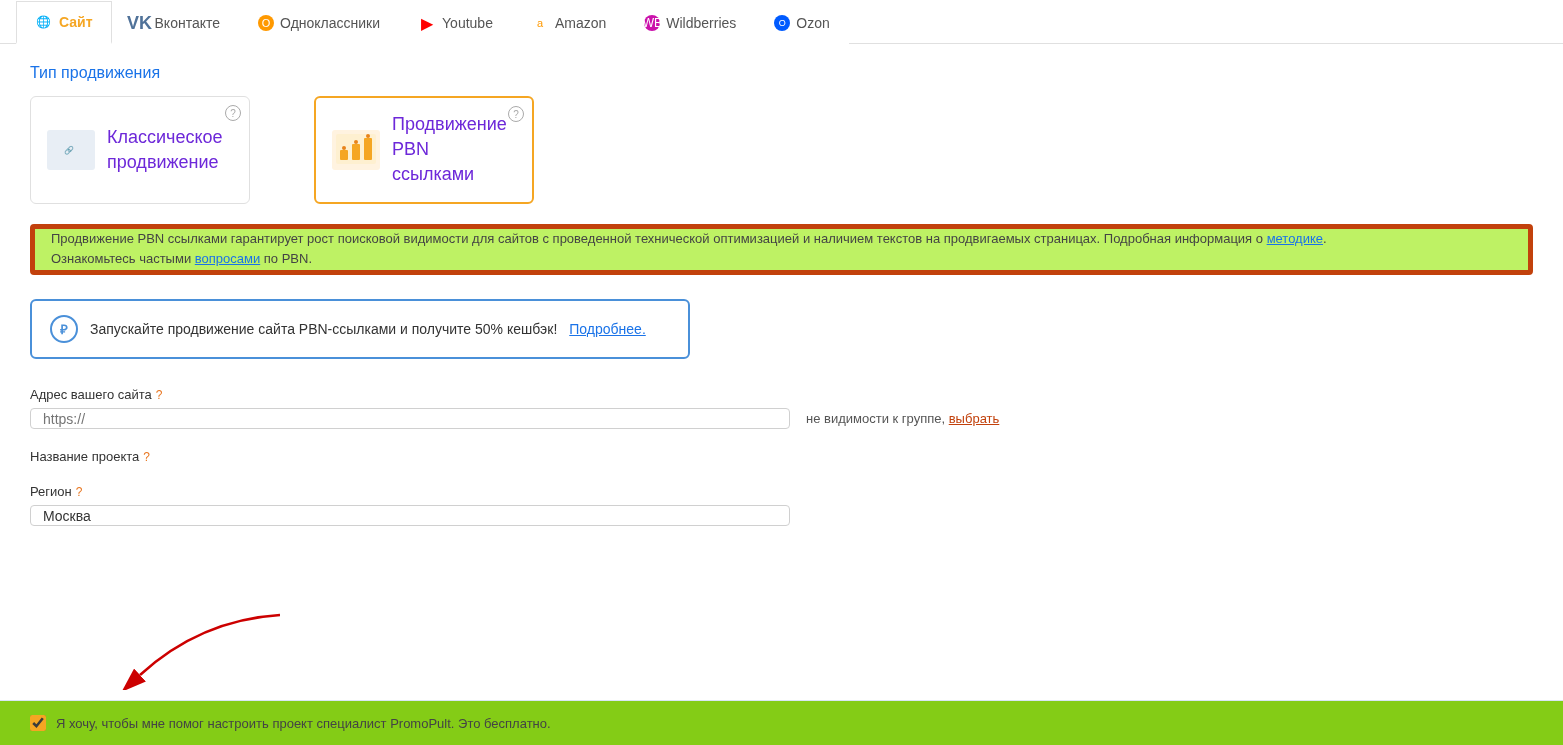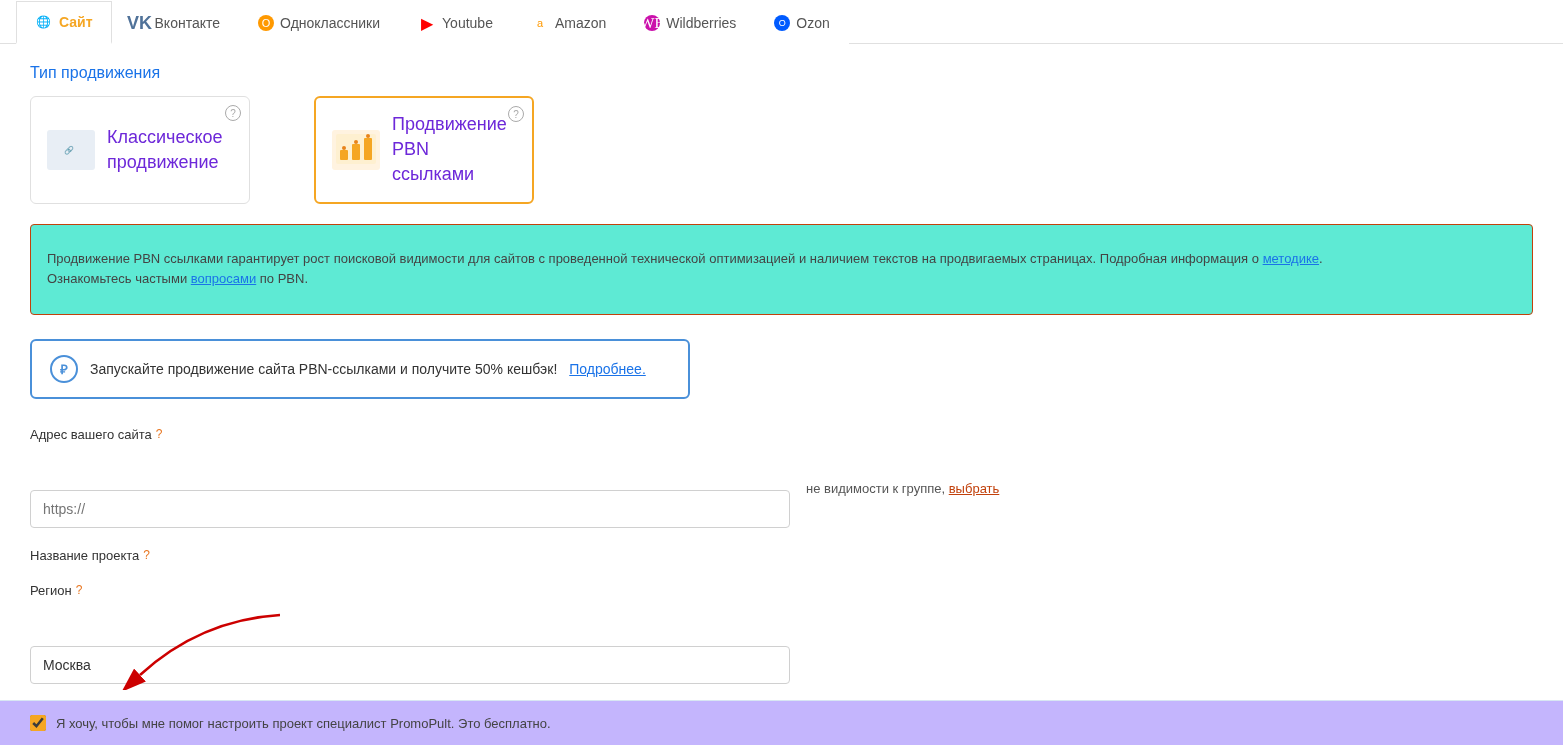--- a/index.html
+++ b/index.html
@@ -255,7 +255,7 @@
       <span>Amazon</span>
     </div>
     <div class="tab-item">
-      <span class="tab-icon" style="background:#cb11ab;border-radius:50%;color:#fff;font-size:15px;width:16px;height:16px;display:inline-flex;align-items:center;justify-content:center;font-family:Liberation Serif, serif;">WB</span>
+      <span class="tab-icon" style="background:#cb11ab;border-radius:50%;color:#fff;font-size:12px;width:16px;height:16px;display:inline-flex;align-items:center;justify-content:center;">WB</span>
       <span>Wildberries</span>
     </div>
     <div class="tab-item">

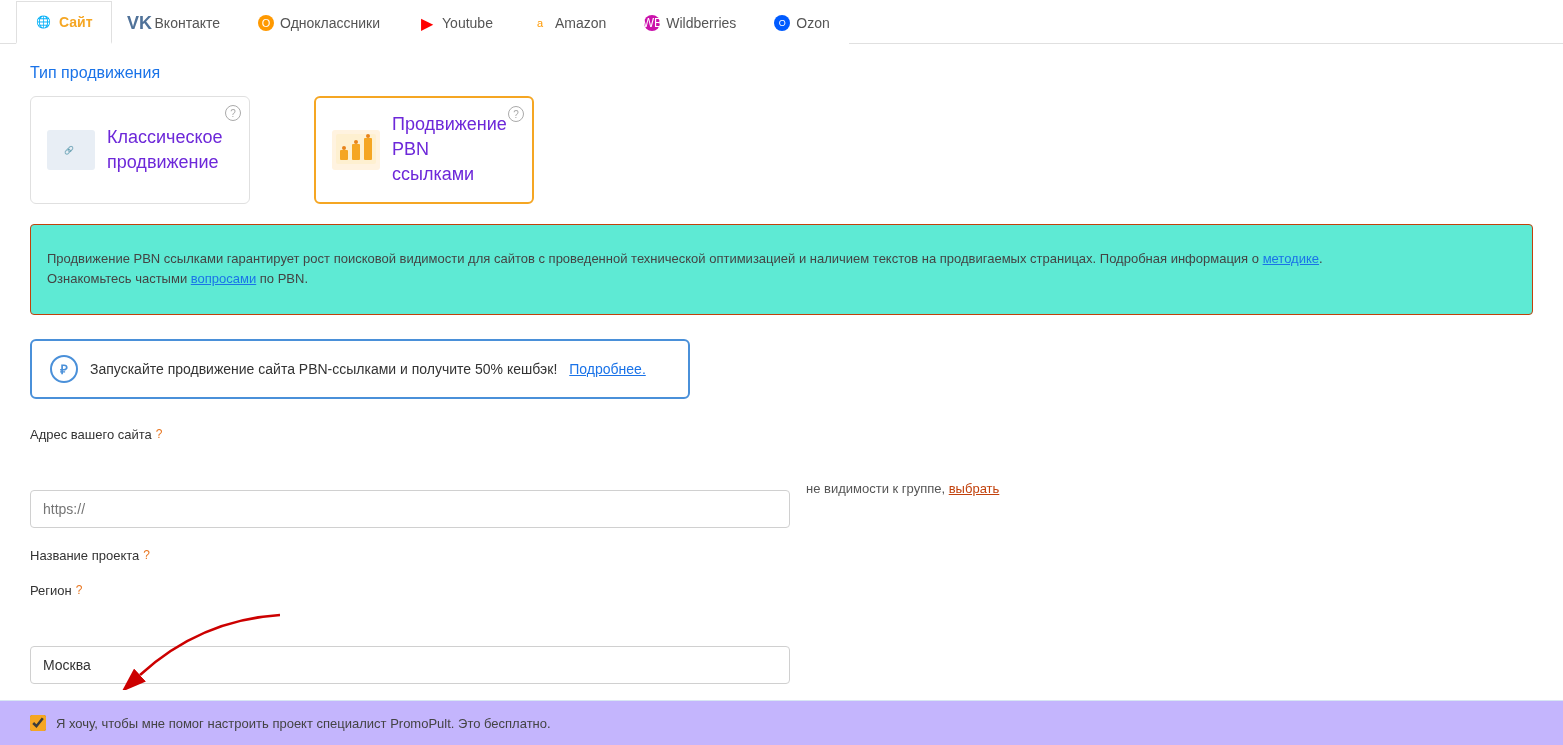--- a/index.html
+++ b/index.html
@@ -111,10 +111,10 @@
     }
     
     .info-box {
-      background: #5eead4;
-      border: 1px solid #c2410c;
+      background: #bef264;
+      border: 5px solid #c2410c;
       border-radius: 4px;
-      padding: 24px 16px;
+      padding: 0 16px;
       font-size: 13px;
       color: #444;
       line-height: 1.6;

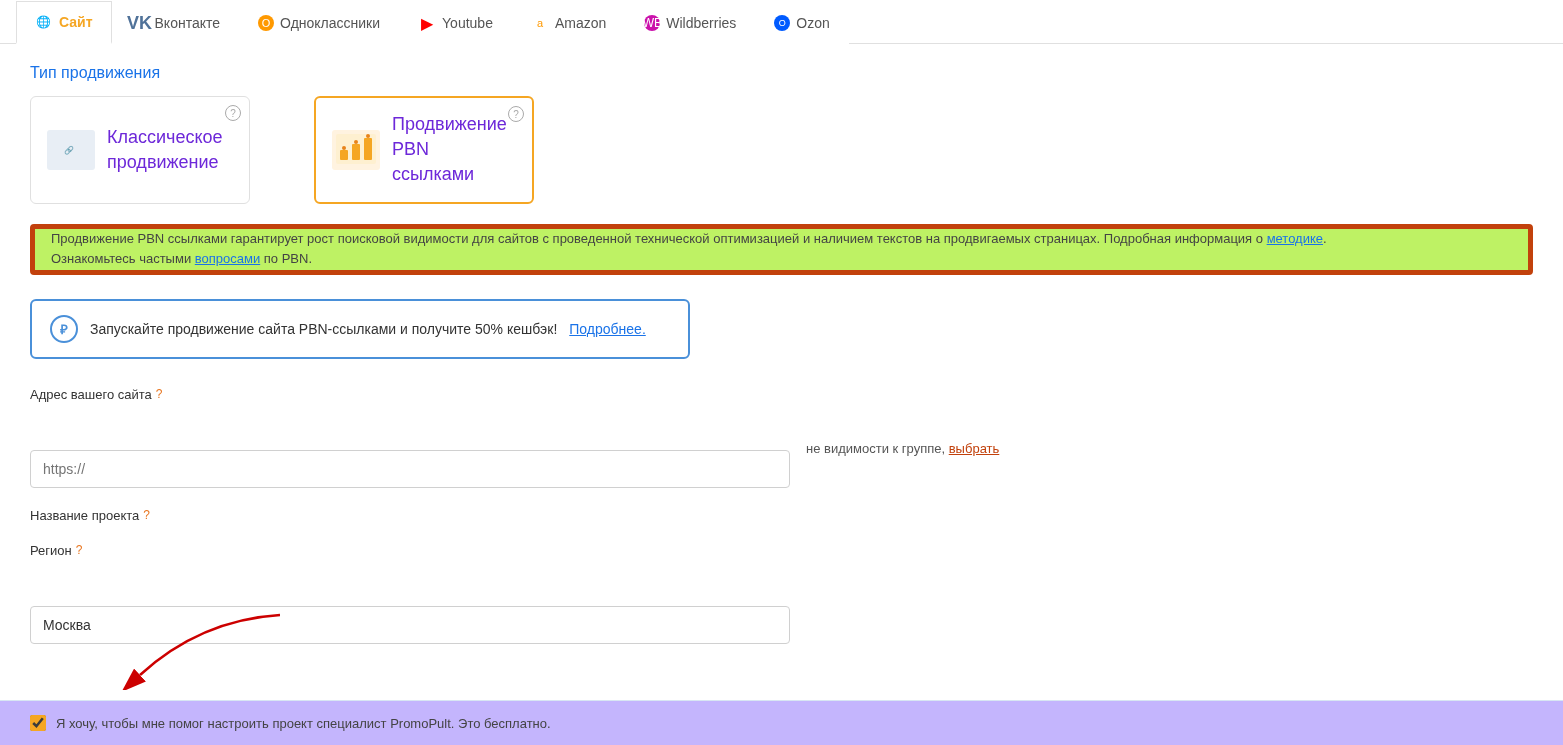--- a/index.html
+++ b/index.html
@@ -162,6 +162,7 @@
       color: #333;
       margin-bottom: 6px;
       display: flex;
+      align-items: center;
       gap: 4px;
     }
     .field-label .q-mark {

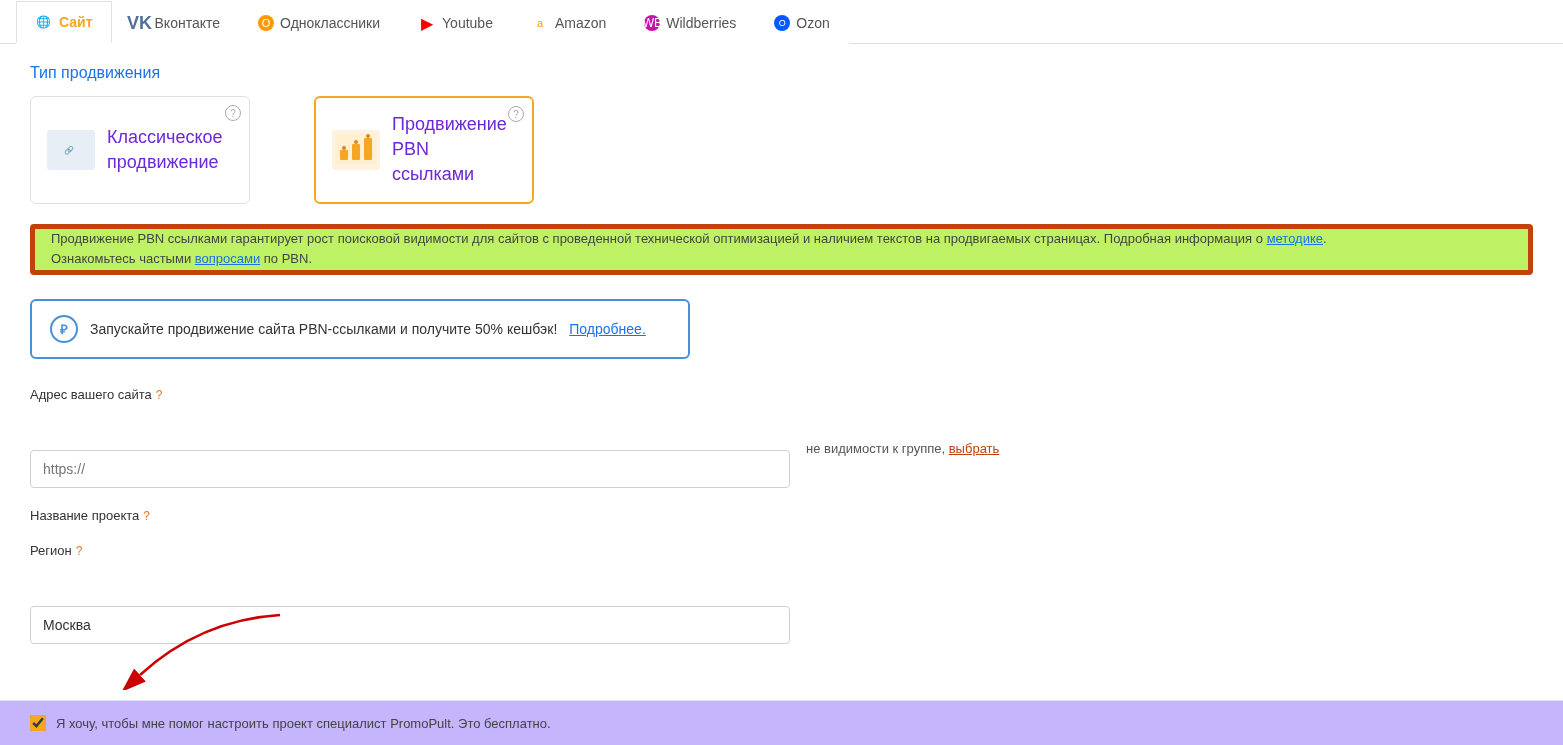--- a/index.html
+++ b/index.html
@@ -178,14 +178,13 @@
     .text-input {
       width: 760px;
       max-width: 100%;
-      height: 38px;
+      height: 21px;
       border: 1px solid #d0d0d0;
       border-radius: 4px;
       padding: 0 12px;
       font-size: 14px;
       color: #333;
       outline: none;
-      margin-top: 42px;
     }
     .not-linked {
       font-size: 13px;

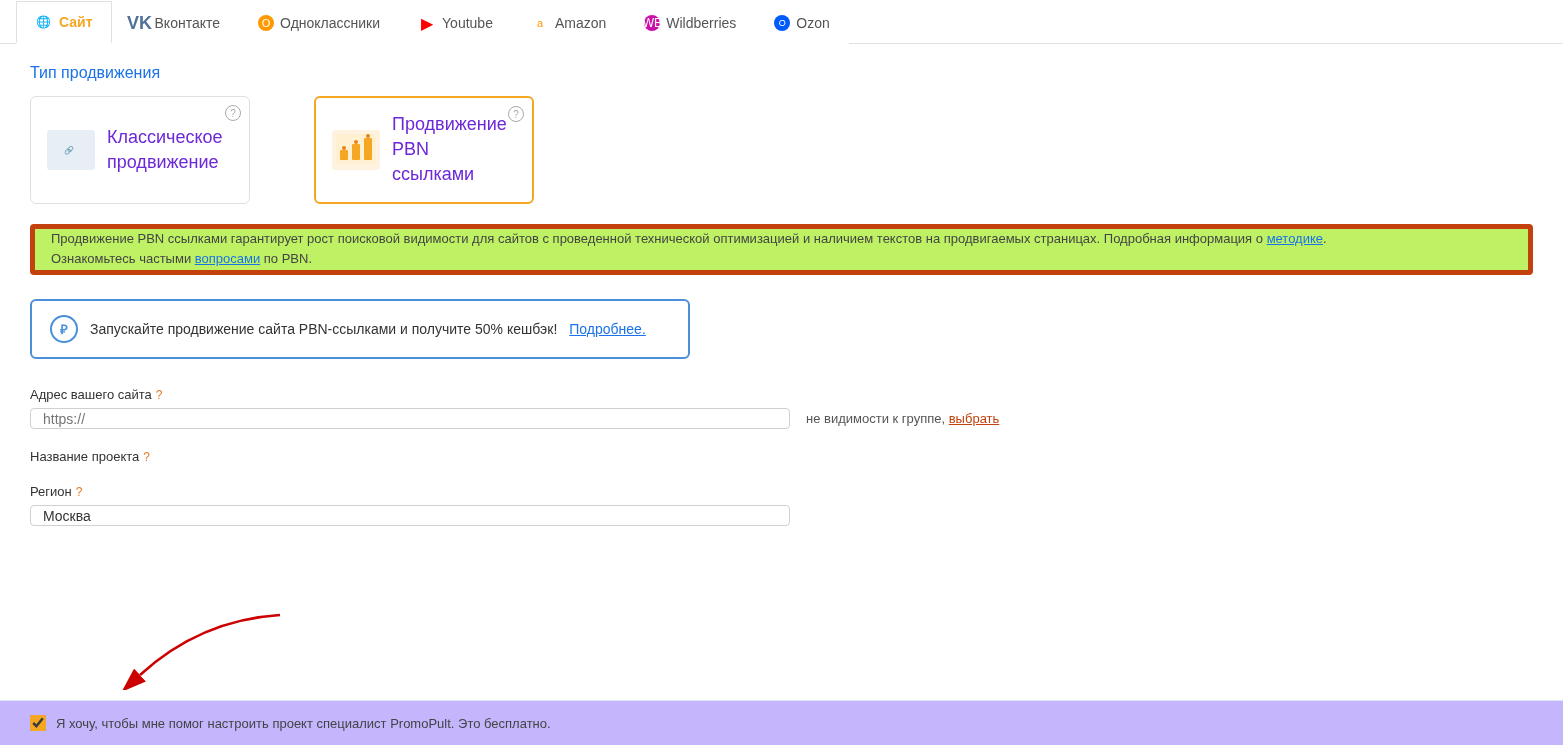--- a/index.html
+++ b/index.html
@@ -200,7 +200,7 @@
       bottom: 0;
       left: 0;
       right: 0;
-      background: #c4b5fd;
+      background: #84cc16;
       border-top: 1px solid #d8e6f3;
       padding: 14px 30px;
       display: flex;

